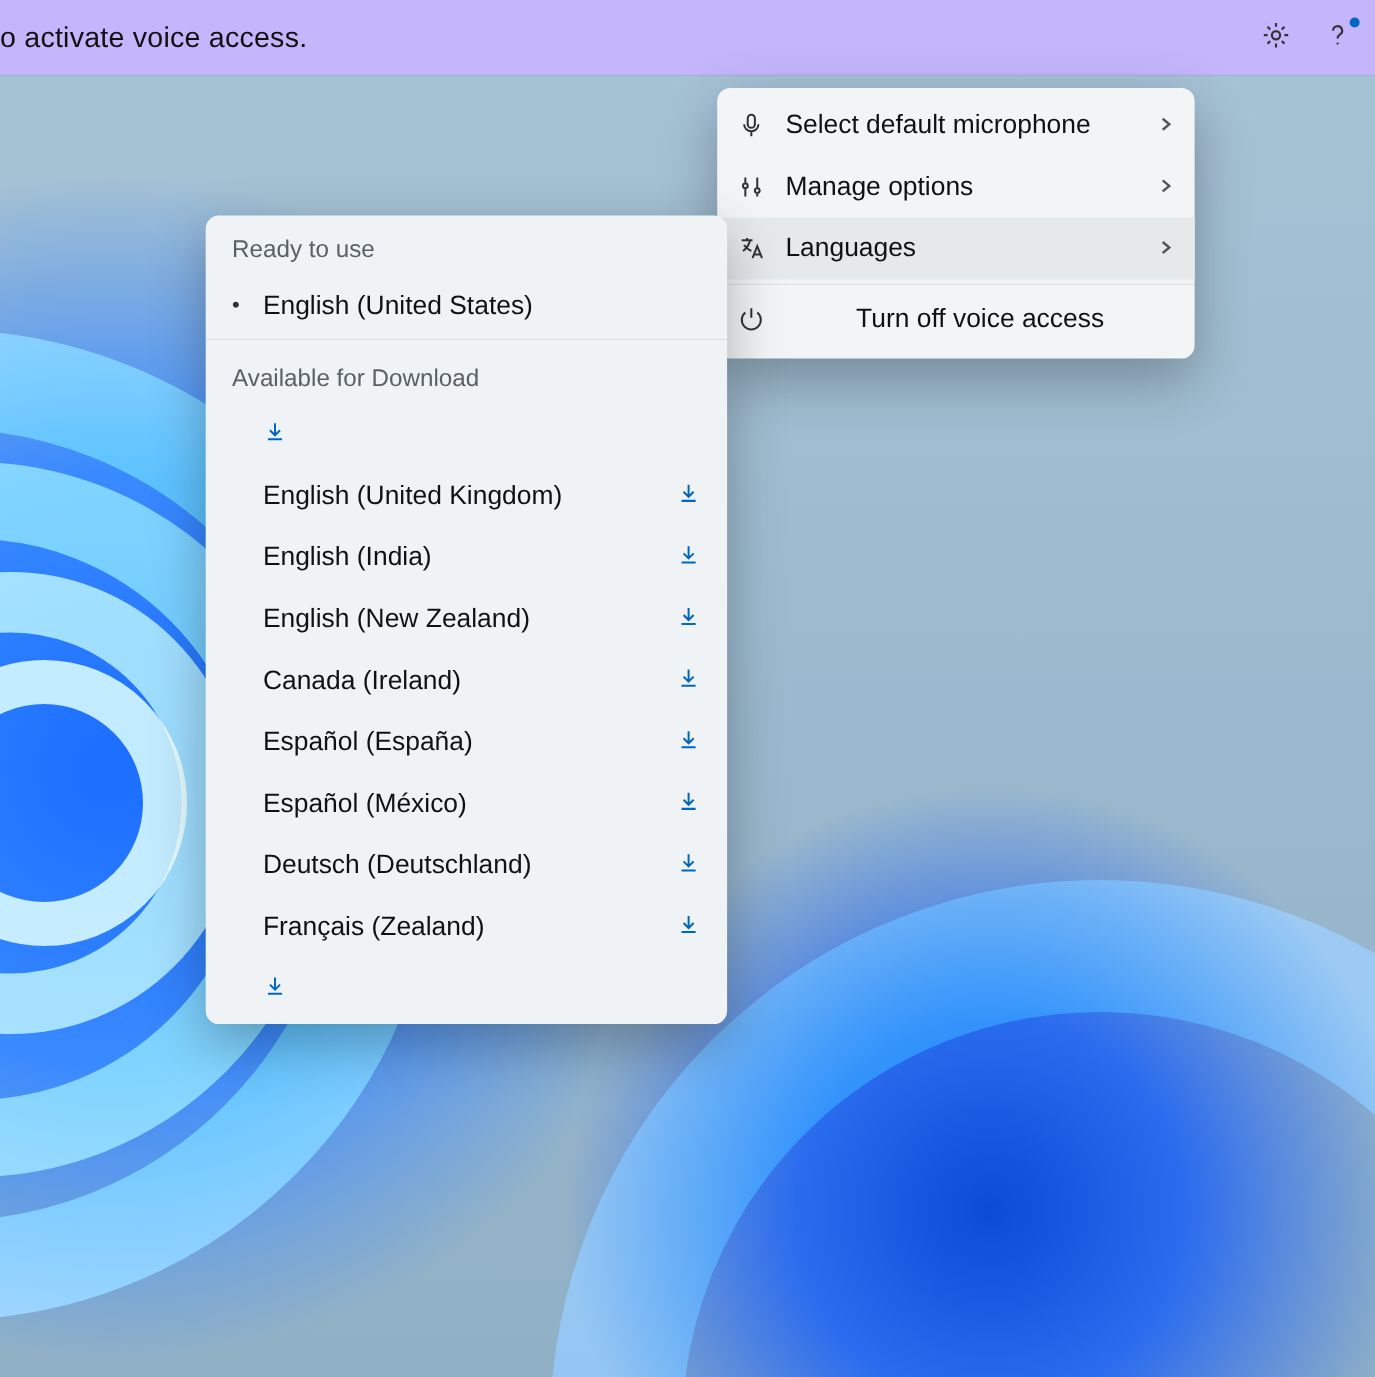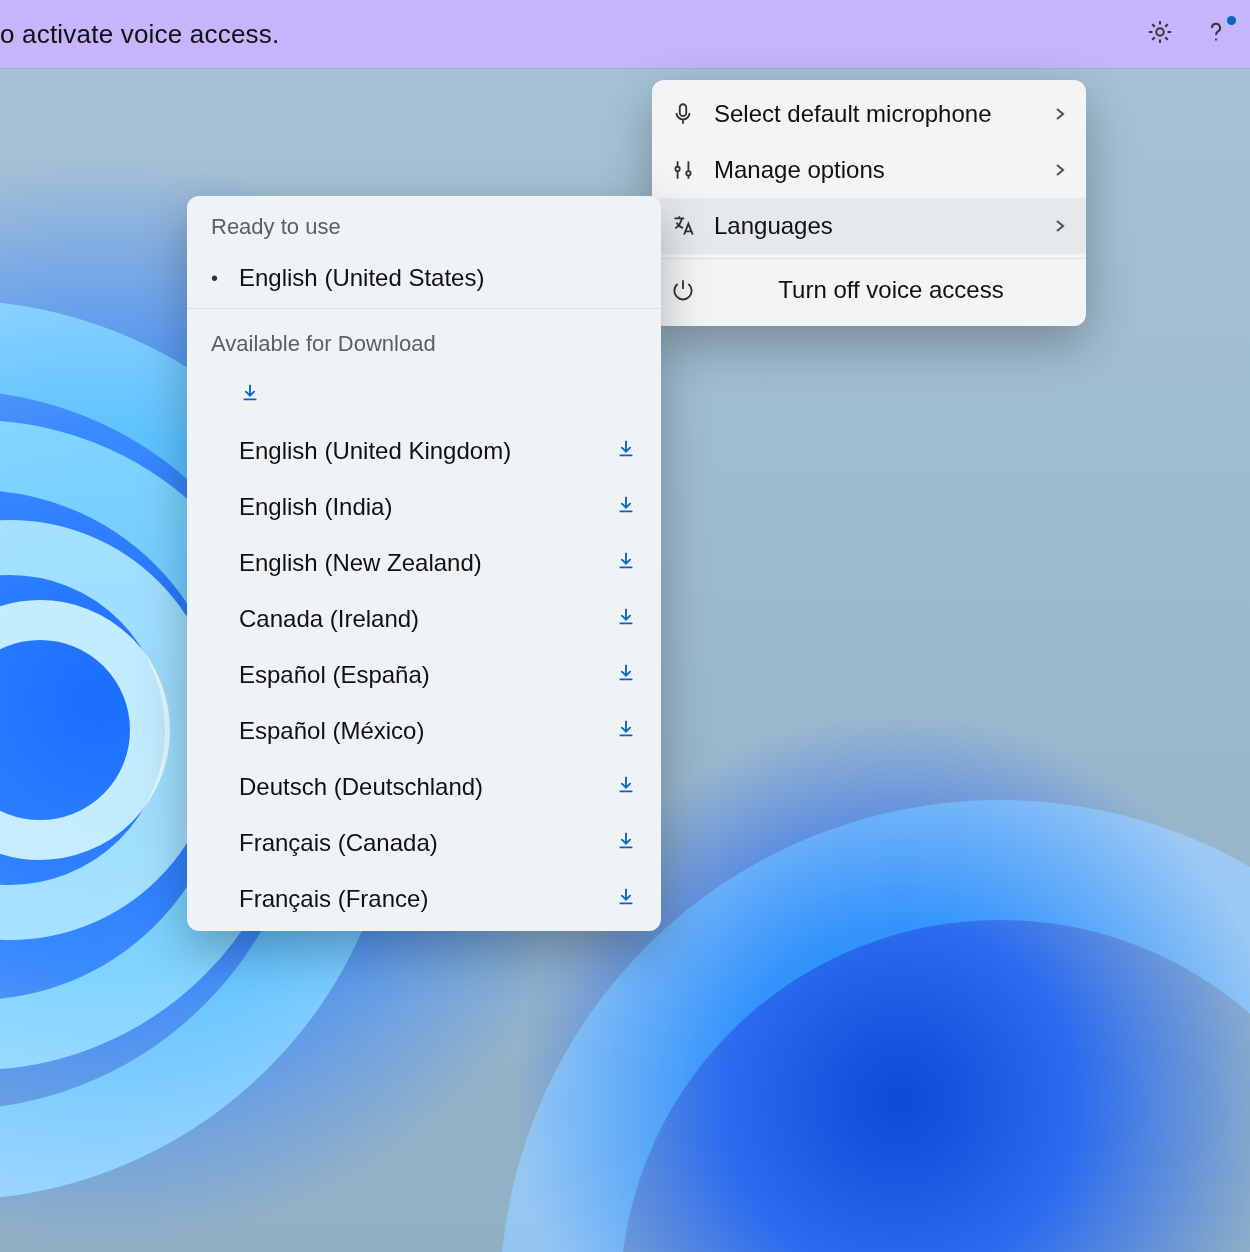--- a/index.html
+++ b/index.html
@@ -237,7 +237,7 @@
   </div>
   <div class="lang-row">
     <span class="indent"></span>
-    <span class="lang-label">Français (Canada)</span>
+    <span class="lang-label">Français (Zealand)</span>
     <span class="dl"><svg viewBox="0 0 24 24">
           <path d="M12 4v12M7 11l5 5 5-5M5 20h14"></path>
         </svg></span>

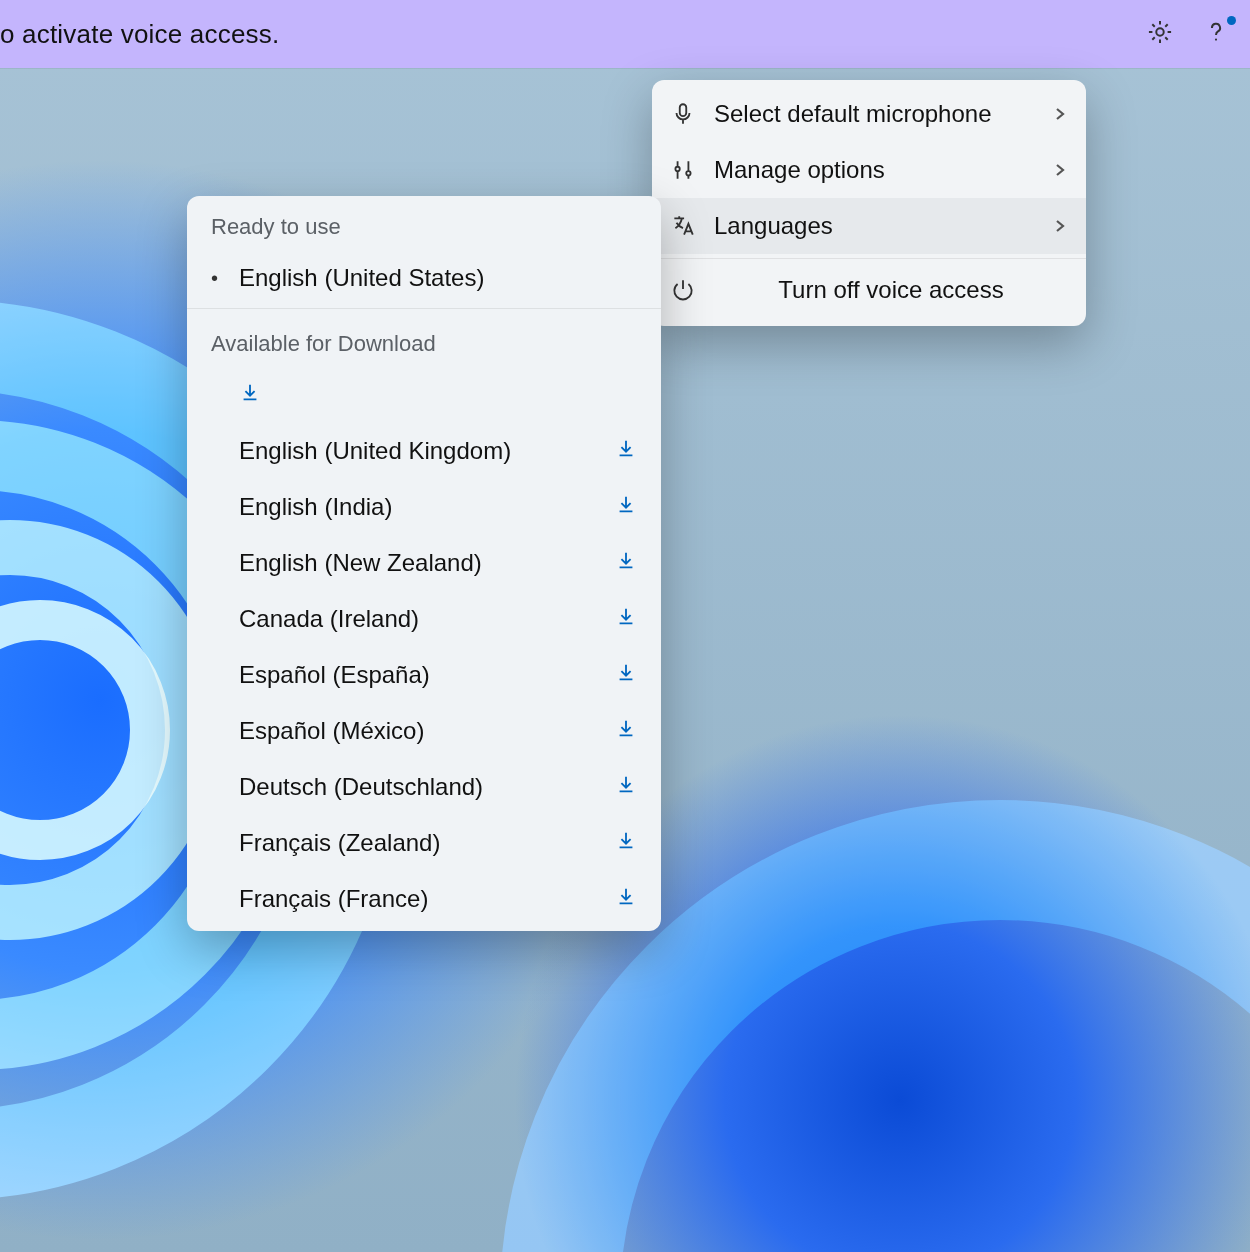--- a/index.html
+++ b/index.html
@@ -244,7 +244,6 @@
   </div>
   <div class="lang-row">
     <span class="indent"></span>
-    <span class="lang-label">Français (France)</span>
     <span class="dl"><svg viewBox="0 0 24 24">
           <path d="M12 4v12M7 11l5 5 5-5M5 20h14"></path>
         </svg></span>

